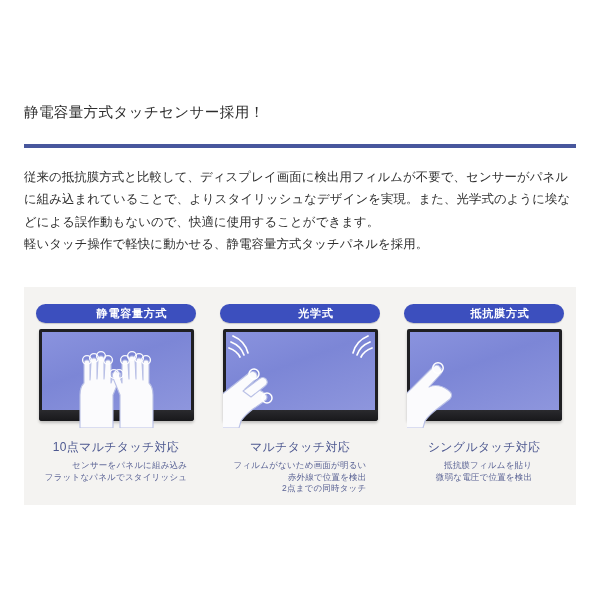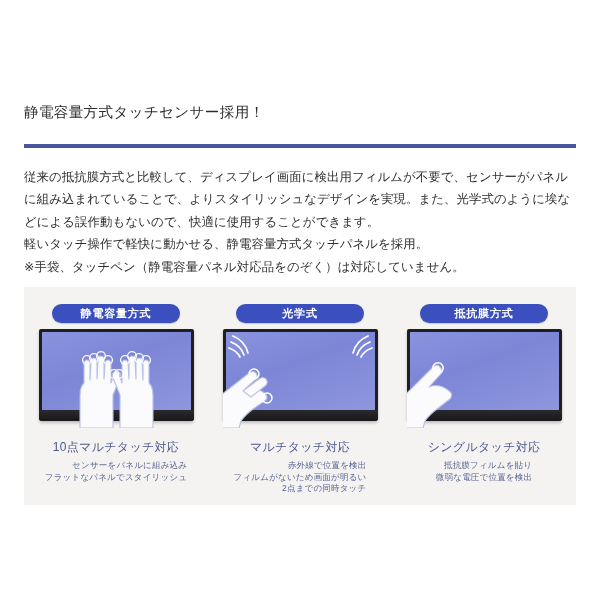--- a/index.html
+++ b/index.html
@@ -165,7 +165,6 @@
   <div class="body-copy">
     <p>従来の抵抗膜方式と比較して、ディスプレイ画面に検出用フィルムが不要で、センサーがパネルに組み込まれていることで、よりスタイリッシュなデザインを実現。また、光学式のように埃などによる誤作動もないので、快適に使用することができます。</p>
     <p>軽いタッチ操作で軽快に動かせる、静電容量方式タッチパネルを採用。</p>
-    <p>※手袋、タッチペン（静電容量パネル対応品をのぞく）は対応していません。</p>
   </div>
 
   <div class="compare-band">

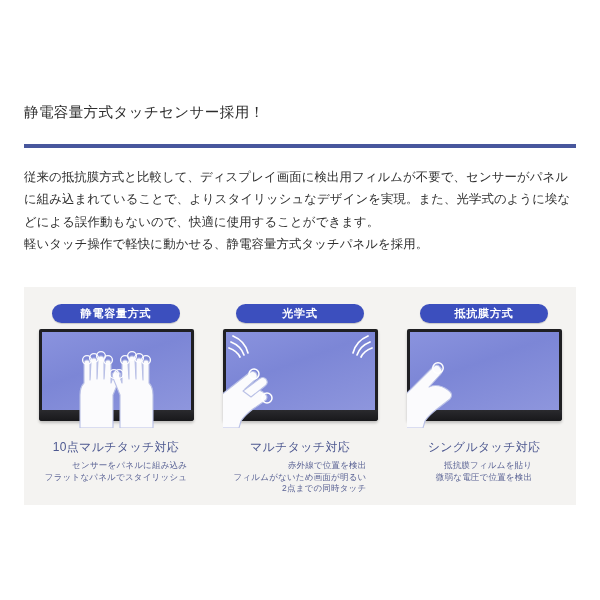--- a/index.html
+++ b/index.html
@@ -90,6 +90,7 @@
     align-items: center;
     justify-content: center;
     box-shadow: 0 1px 1px rgba(0,0,0,0.18);
+    padding-left: 32px;
   }
 
   

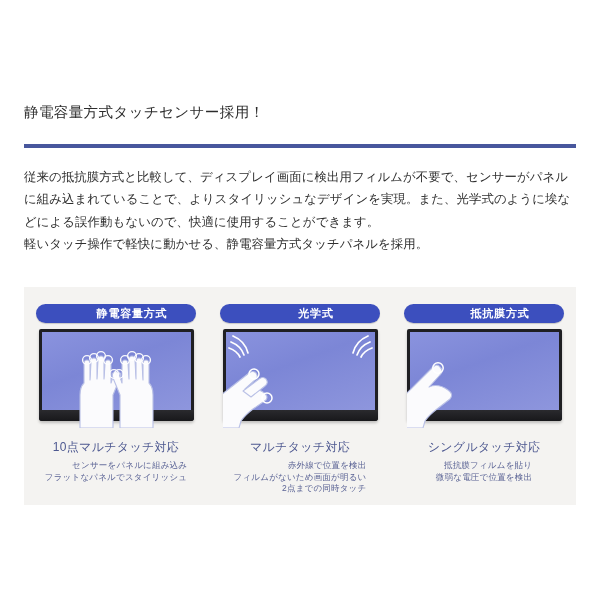--- a/index.html
+++ b/index.html
@@ -257,8 +257,8 @@
 
         <div class="cap-head">マルチタッチ対応</div>
         <div class="cap-sub">
+          <div>フィルムがないため画面が明るい</div>
           <div>赤外線で位置を検出</div>
-          <div>フィルムがないため画面が明るい</div>
           <div>2点までの同時タッチ</div>
         </div>
       </div>

